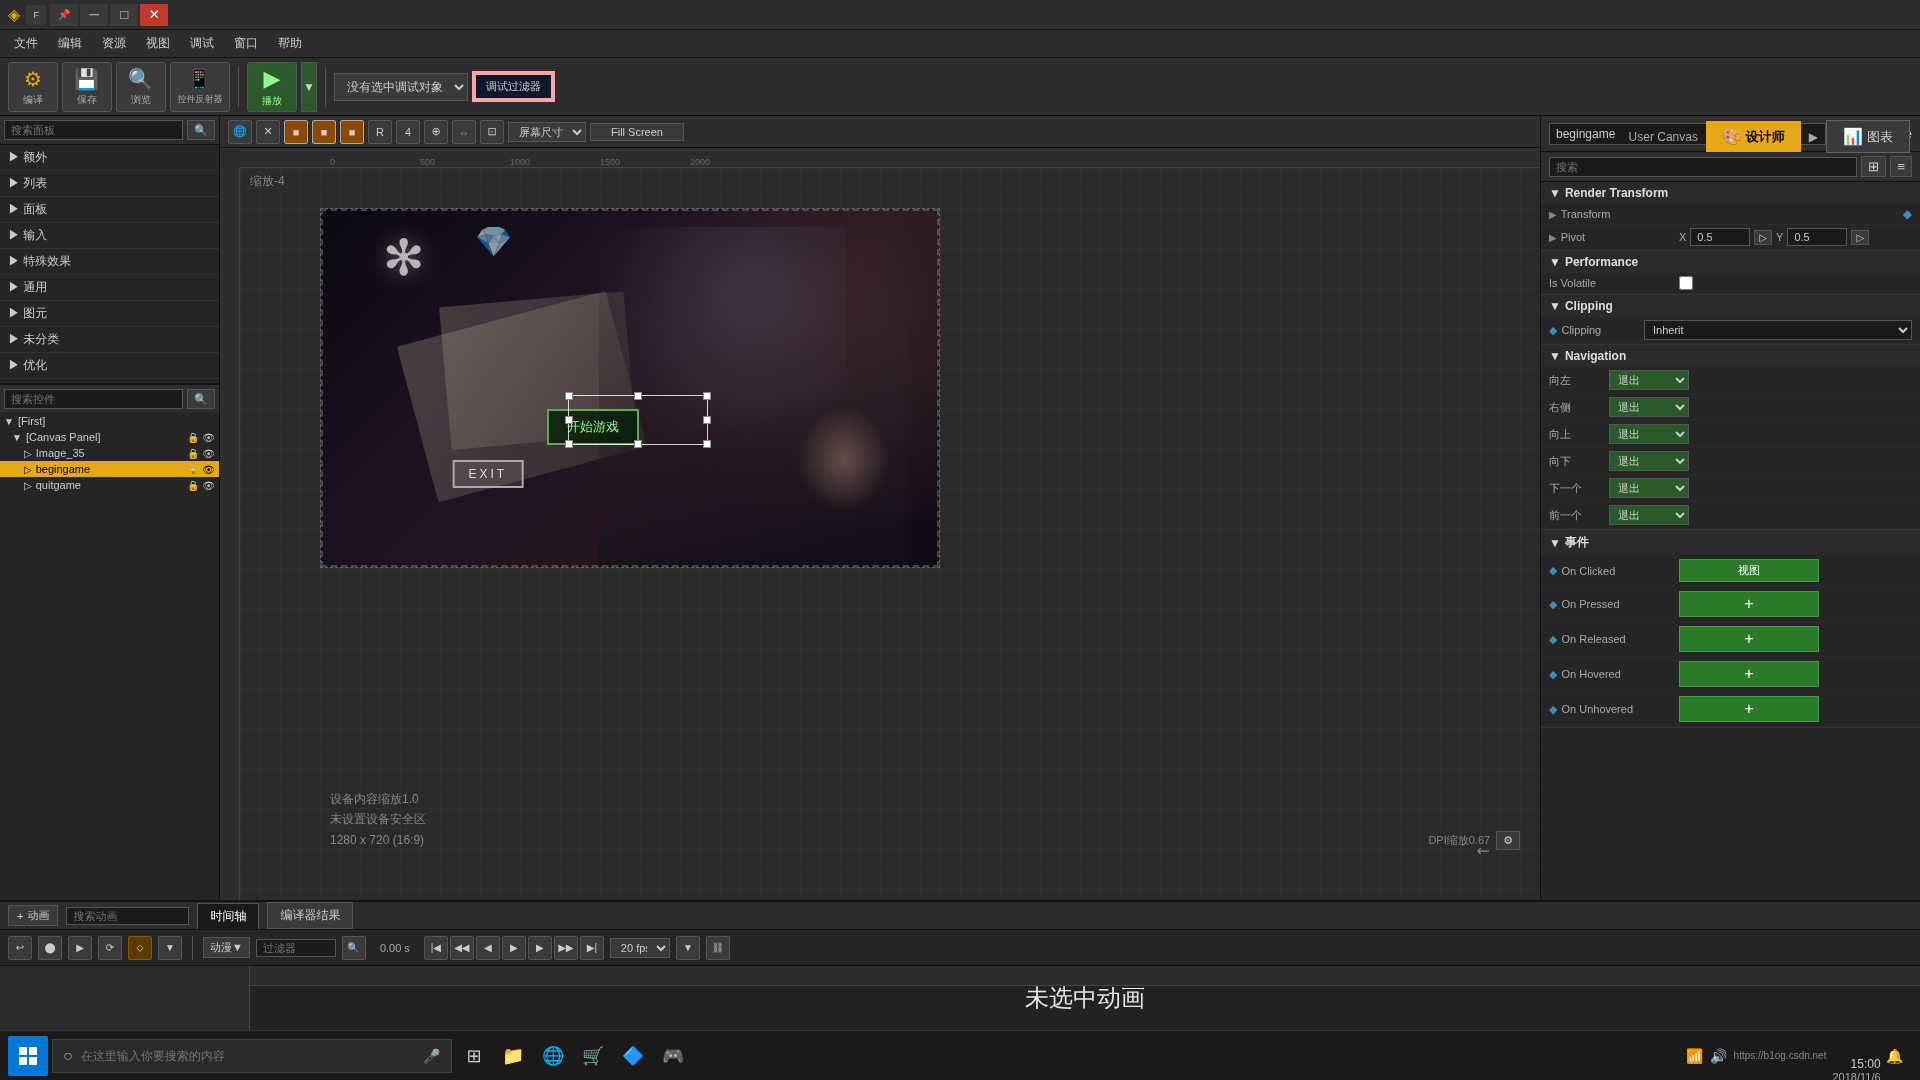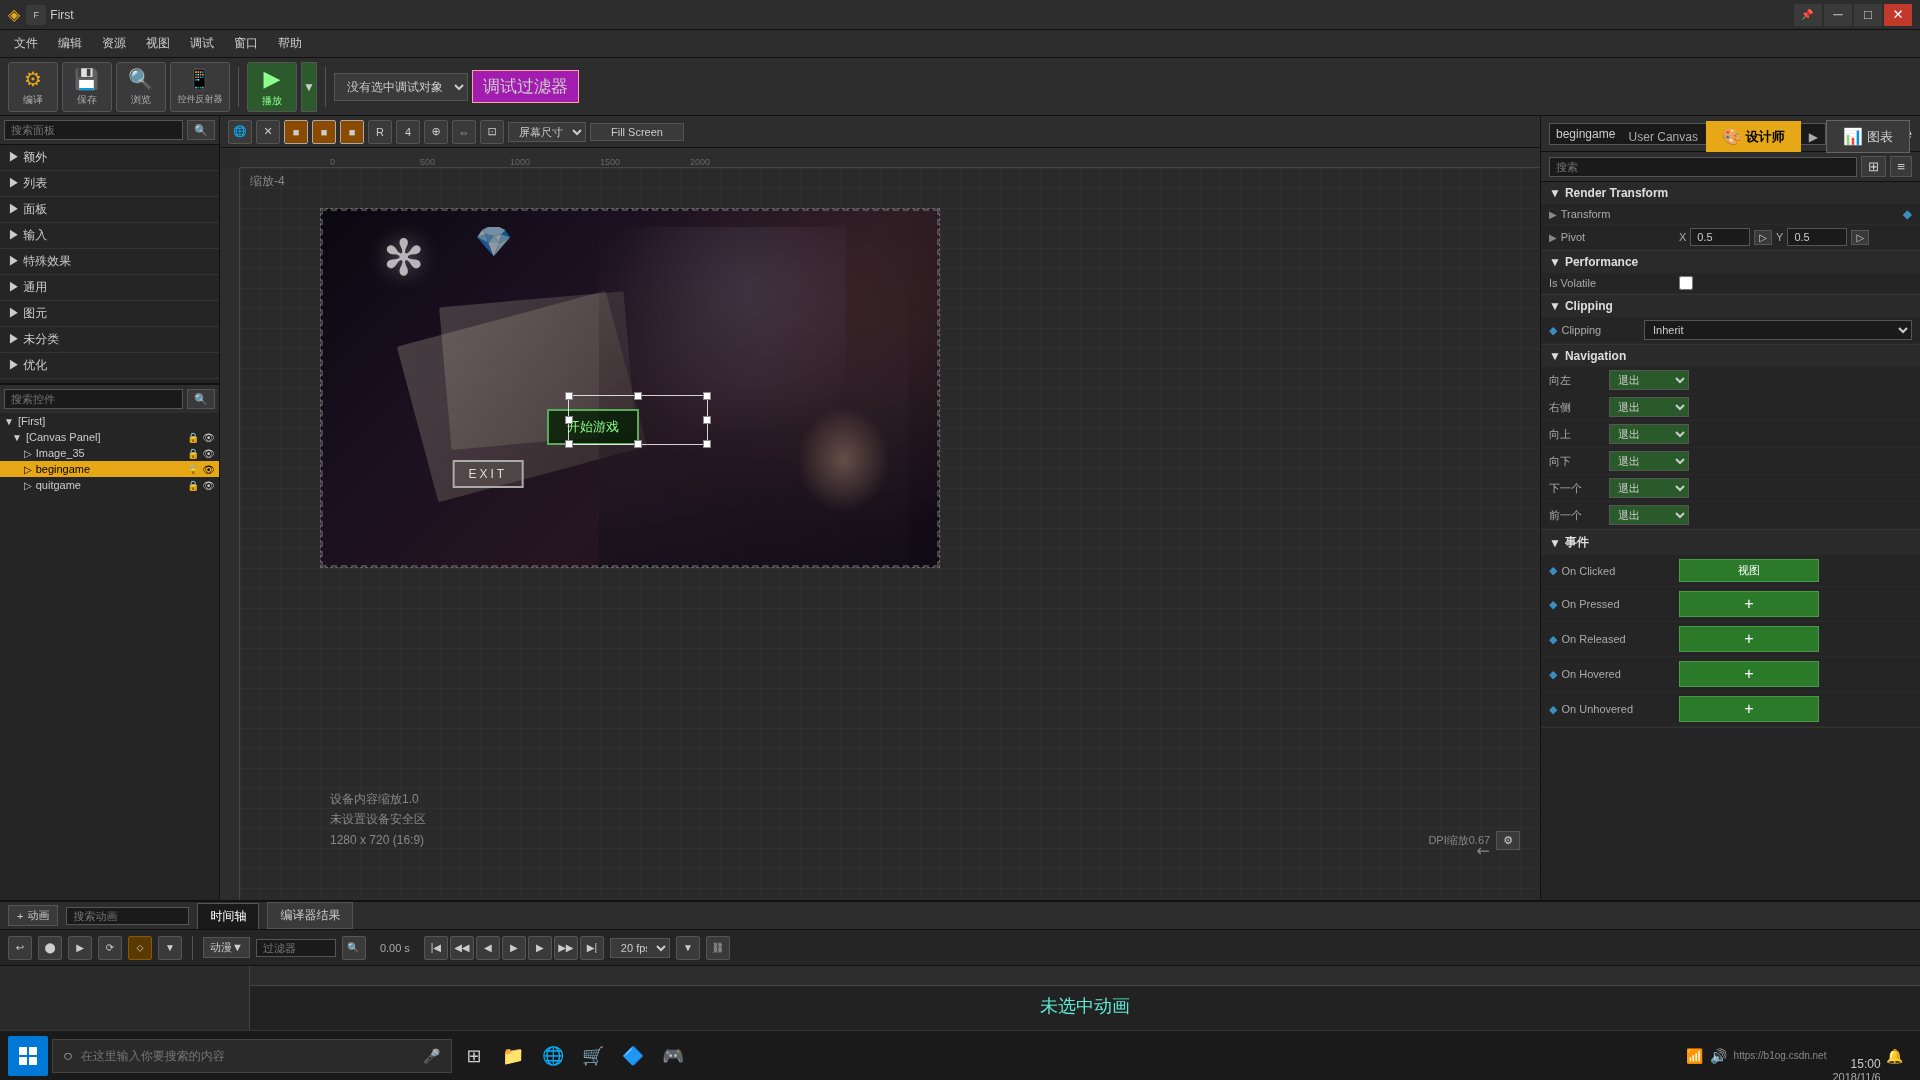--- a/index.html
+++ b/index.html
@@ -92,7 +92,6 @@
 <div id="titlebar">
   <span style="font-size:16px; color:#e6a817; margin-right:6px;">◈</span>
   <span style="width:20px;height:20px;background:#3a3a3a;border-radius:2px;display:inline-flex;align-items:center;justify-content:center;margin-right:4px;font-size:9px;">F</span>
-  <span style="flex:1; font-size:12px;">First</span>
   <div style="display:flex;gap:2px;">
     <button style="width:28px;height:22px;background:#3a3a3a;border:none;color:#ccc;cursor:pointer;font-size:10px;">📌</button>
     <button style="width:28px;height:22px;background:#3a3a3a;border:none;color:#ccc;cursor:pointer;">─</button>

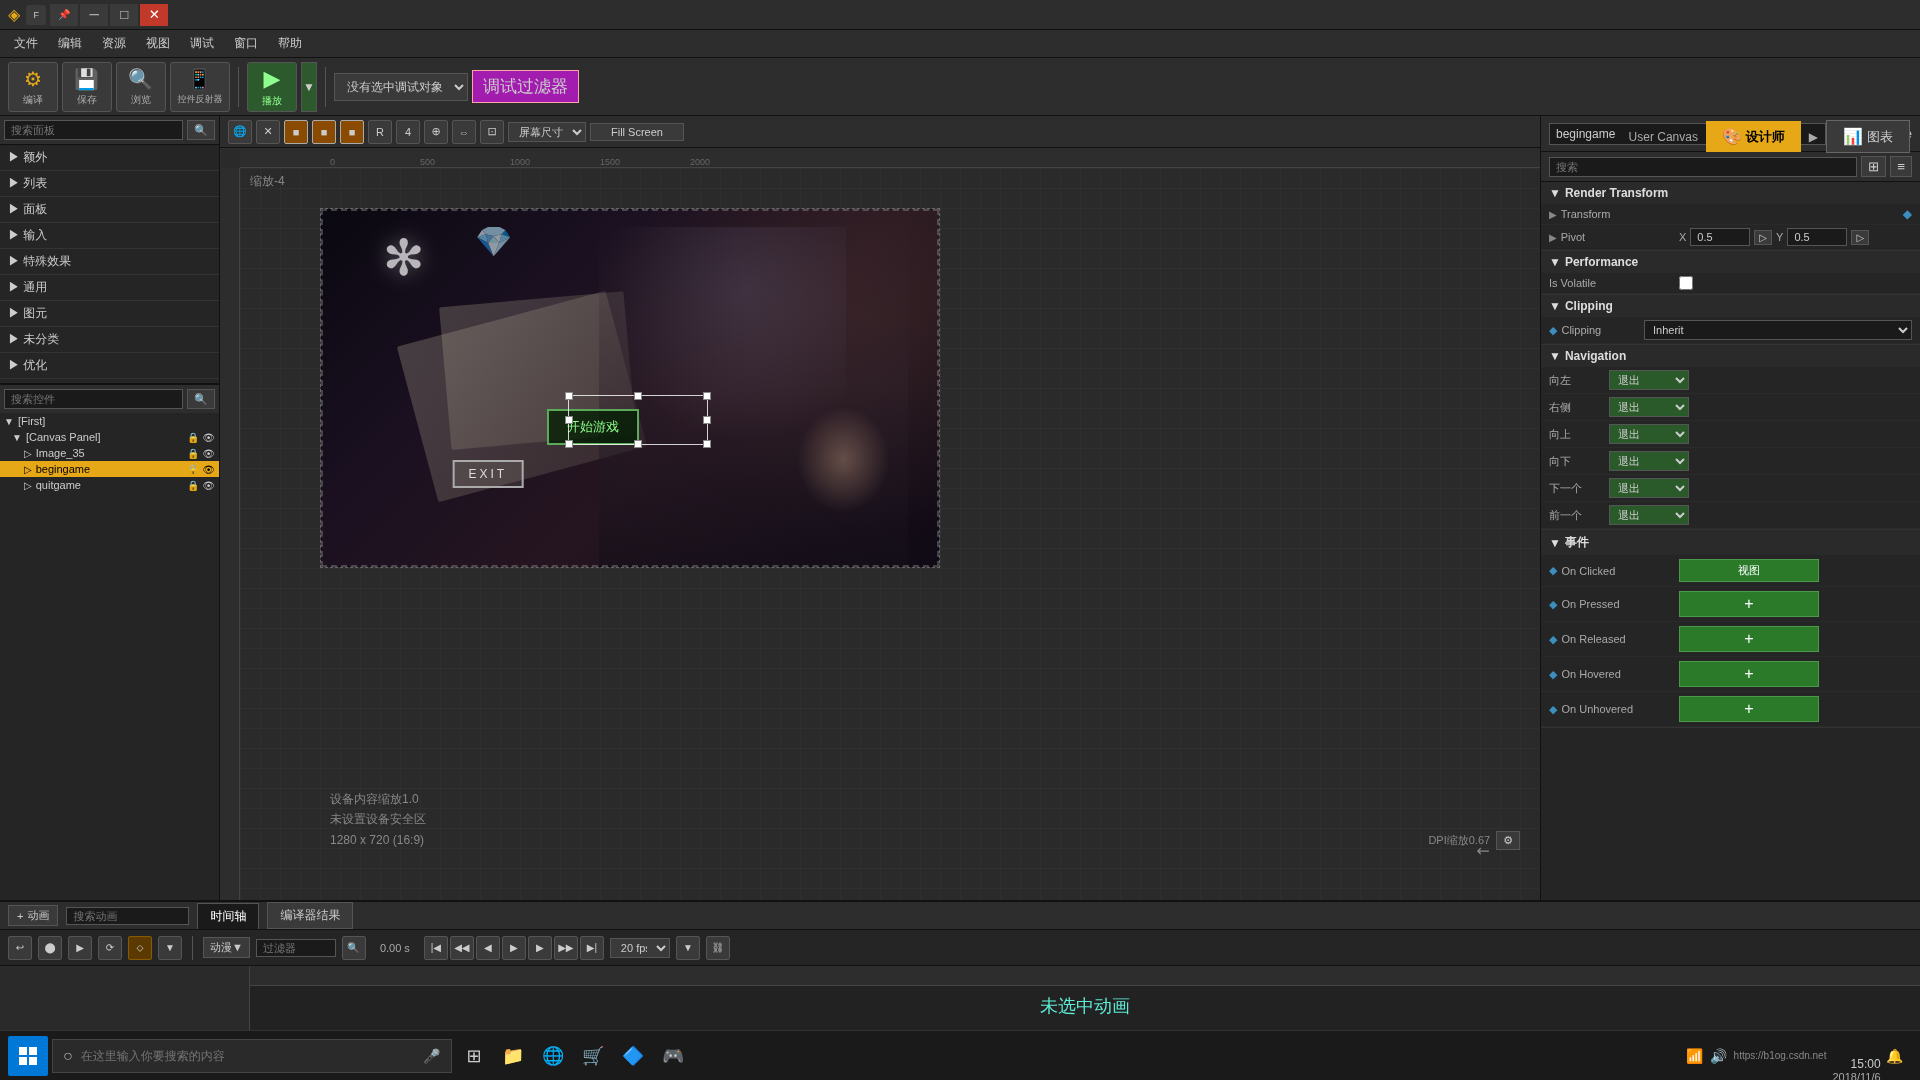--- a/index.html
+++ b/index.html
@@ -137,7 +137,7 @@
   <select class="debug-select">
     <option>没有选中调试对象</option>
   </select>
-  <button style="background:#a21caf;border:1px solid #fca5a5;color:#ccc;padding:4px 10px;cursor:pointer;font-size:17px;">调试过滤器</button>
+  <button style="background:#0f172a;border:4px solid #fca5a5;color:#ccc;padding:4px 10px;cursor:pointer;font-size:11px;">调试过滤器</button>
 </div>
 
 <div style="position:absolute;top:120px;right:10px;display:flex;align-items:center;gap:8px;z-index:10;">

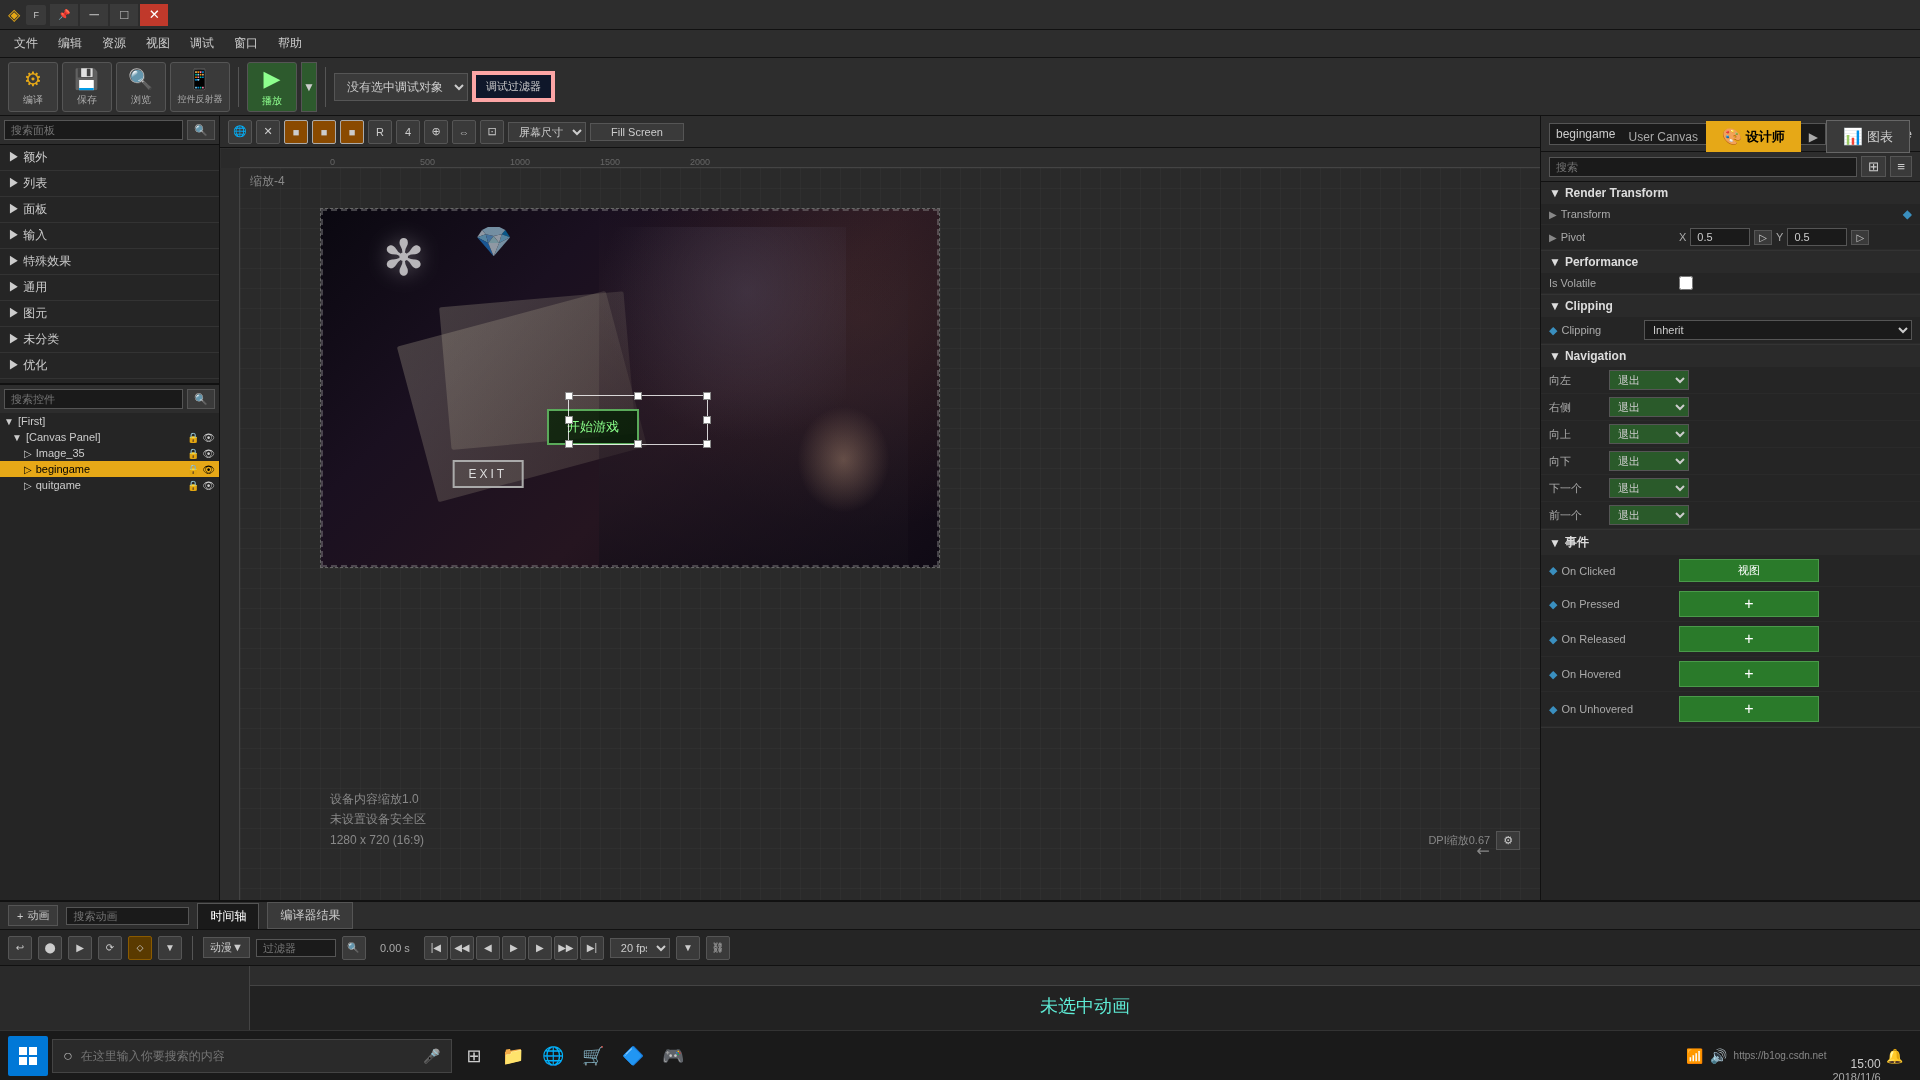--- a/index.html
+++ b/index.html
@@ -484,7 +484,7 @@
     <div class="tl-right" style="position:relative;">
 
       <div style="position:absolute;top:0;left:0;right:0;height:20px;background:#2d2d2d;border-bottom:1px solid #444;display:flex;align-items:flex-end;font-size:9px;color:#666;overflow:hidden;"></div>
-      <span style="color:#5eead4;font-size:18px;position:absolute;top:50%;left:50%;transform:translate(-50%,-50%);margin-top:8px;">未选中动画</span>
+      <span style="color:#e5e5e5;font-size:24px;position:absolute;top:50%;left:50%;transform:translate(-50%,-50%);">未选中动画</span>
     </div>
   </div>
 </div>

